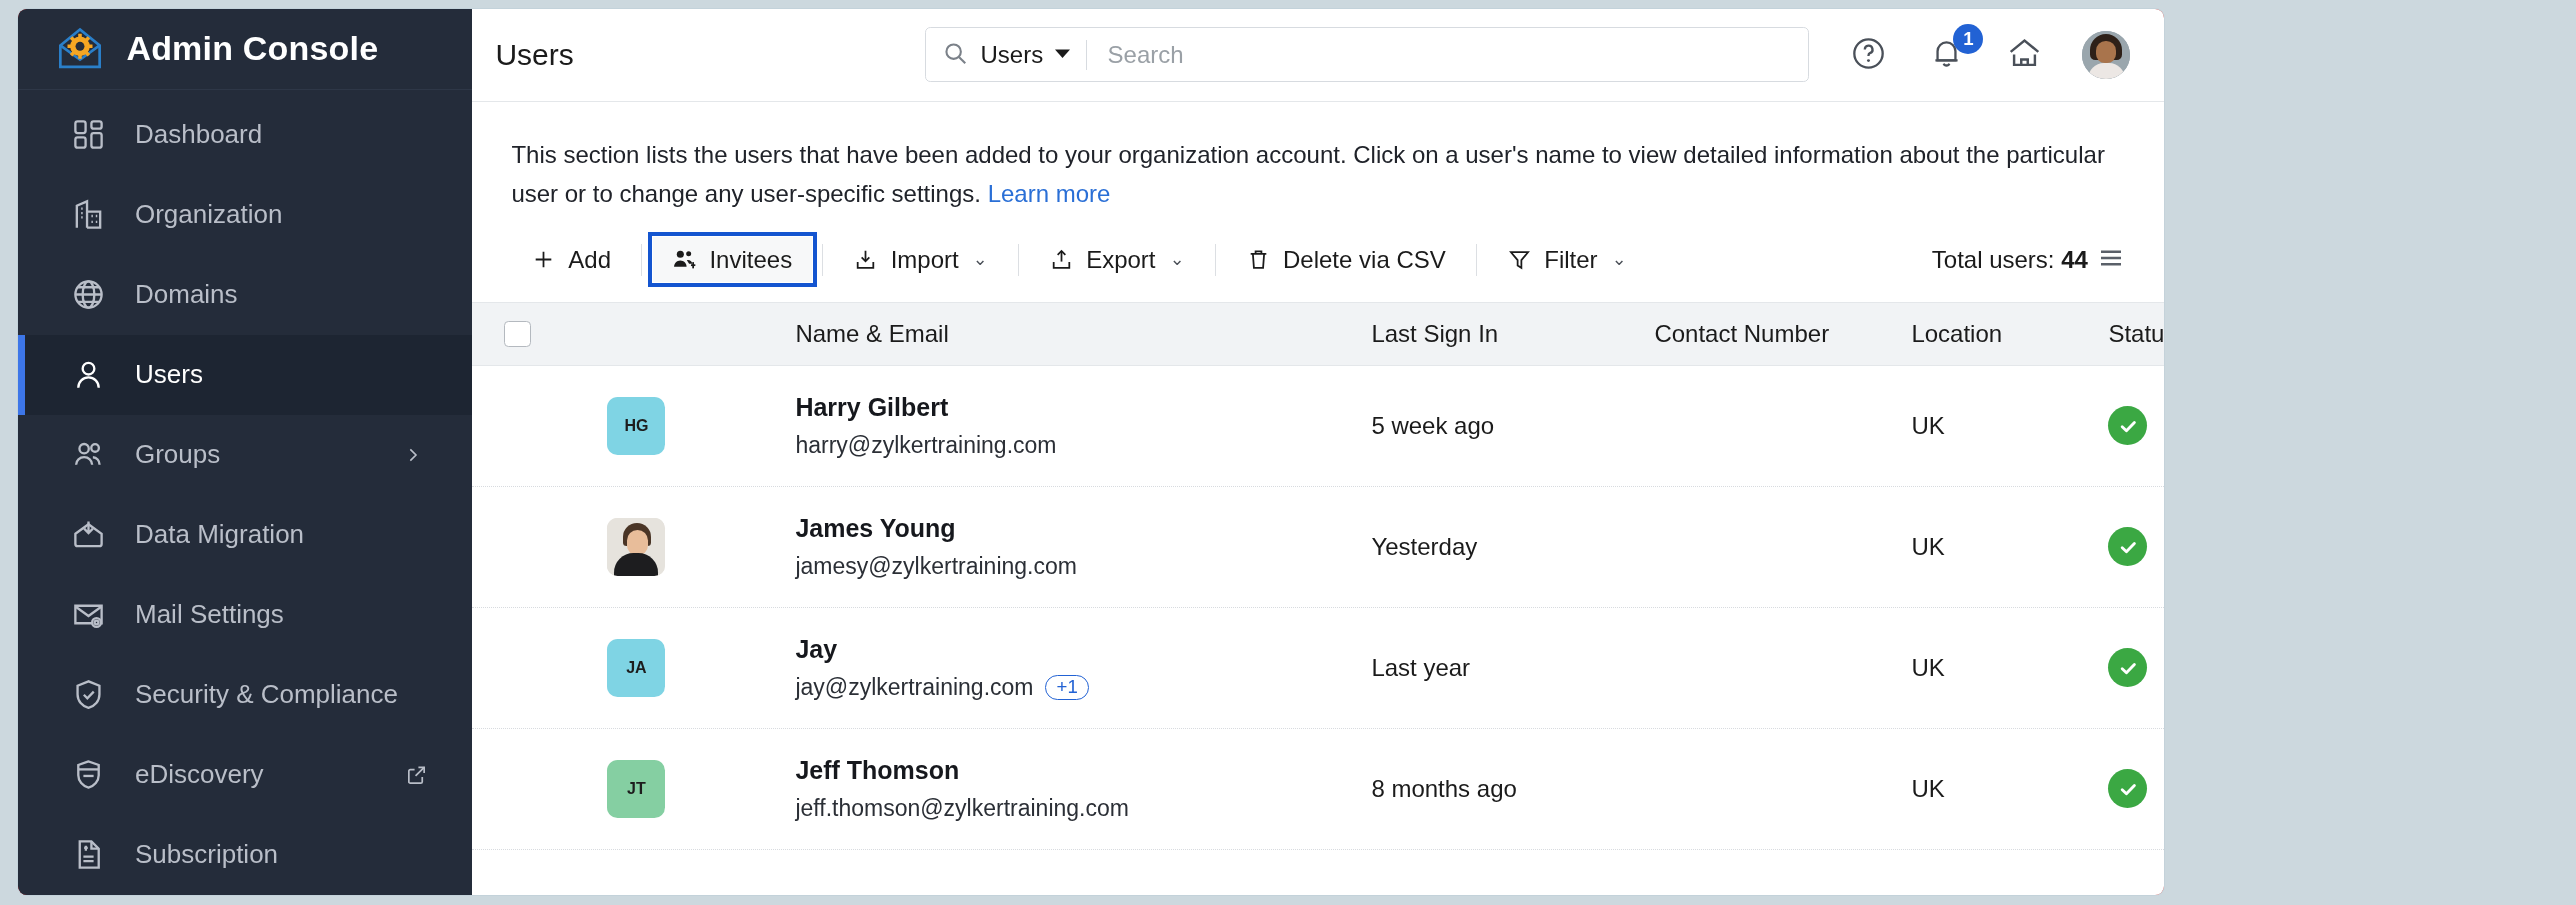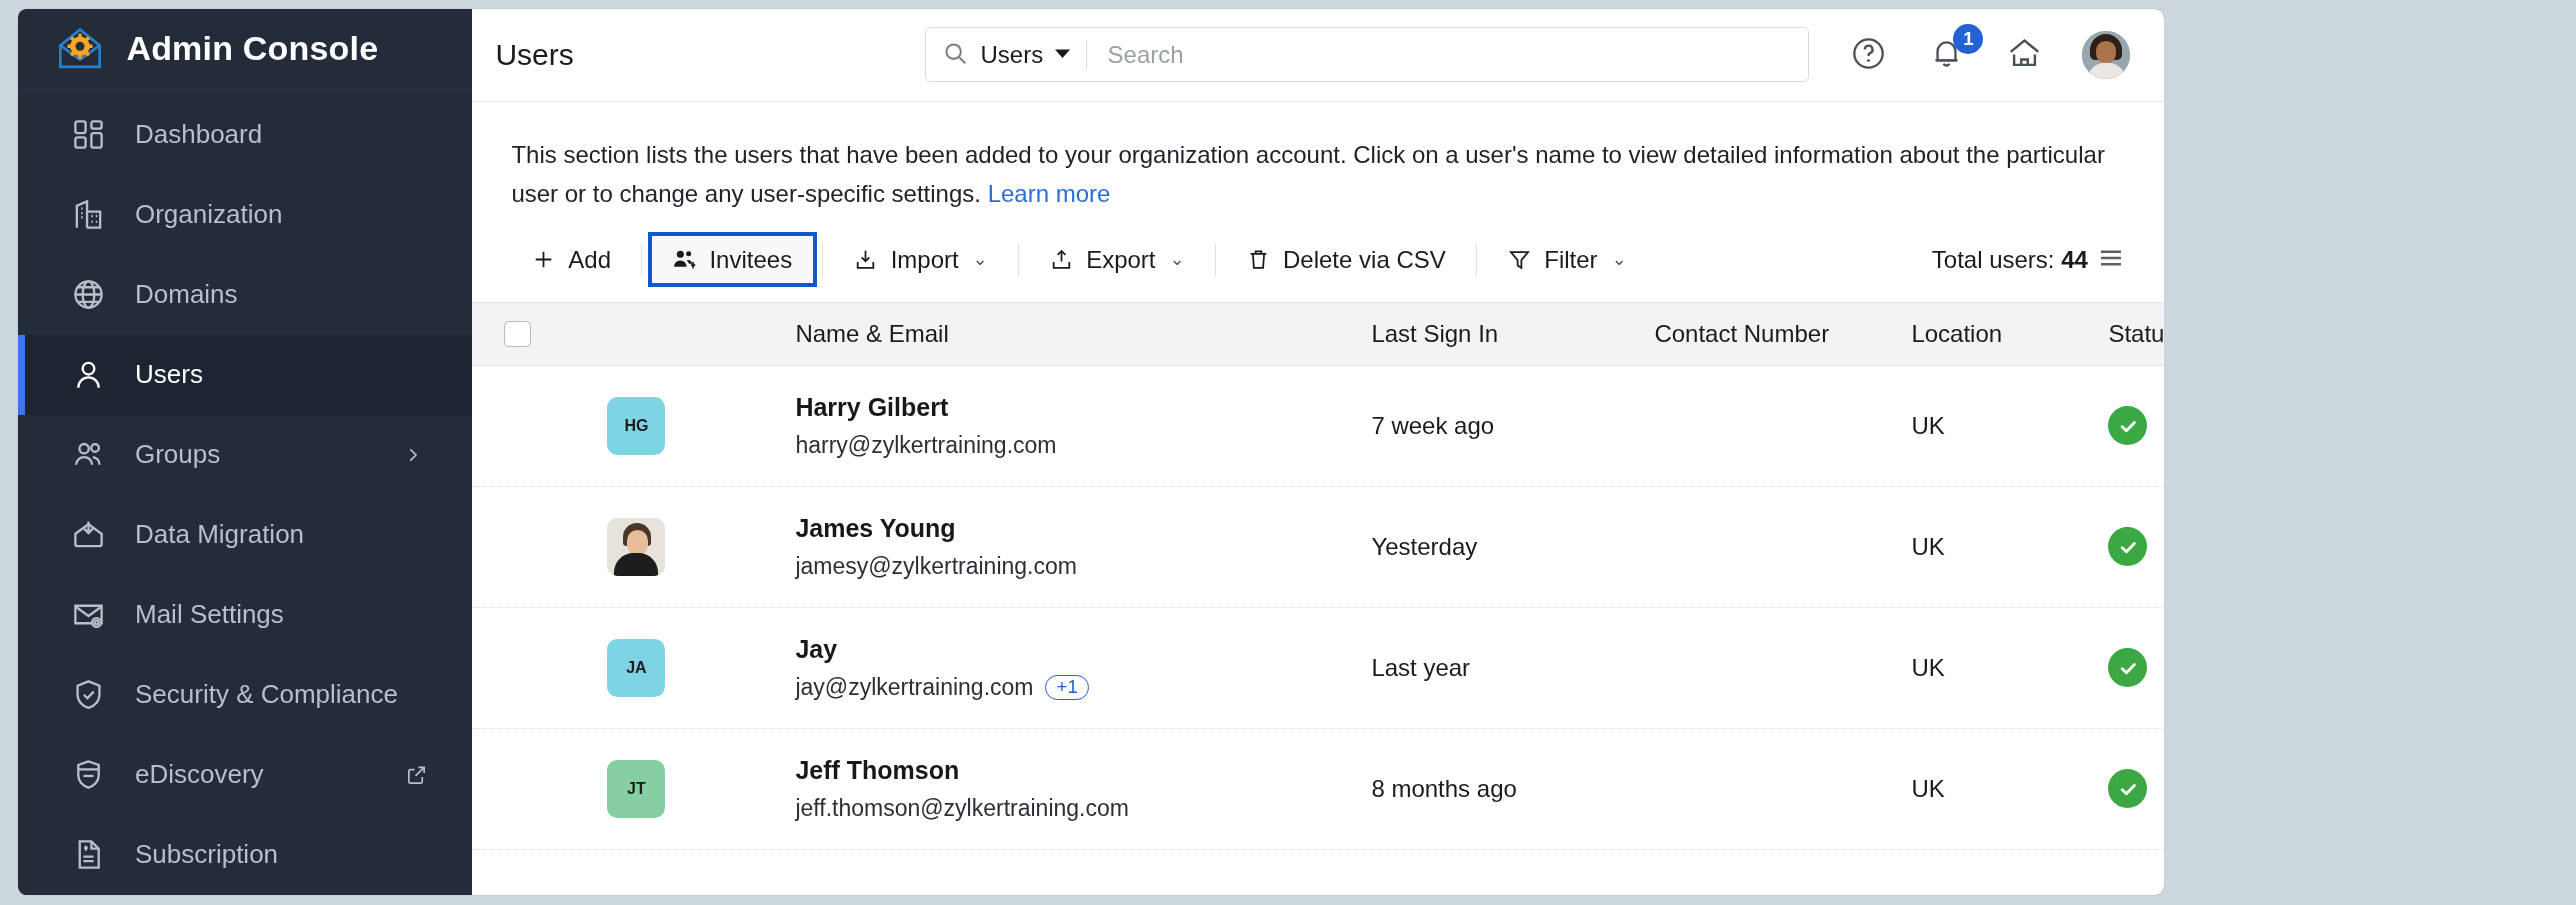--- a/index.html
+++ b/index.html
@@ -688,7 +688,7 @@
               <span>harry@zylkertraining.com</span>
             </div>
         </div>
-        <div class="c-sign"><span class="cell-text">7 week ago</span></div>
+        <div class="c-sign"><span class="cell-text">5 week ago</span></div>
         <div class="c-contact"><span class="cell-text"></span></div>
         <div class="c-loc"><span class="cell-text">UK</span></div>
         <div class="c-status">

